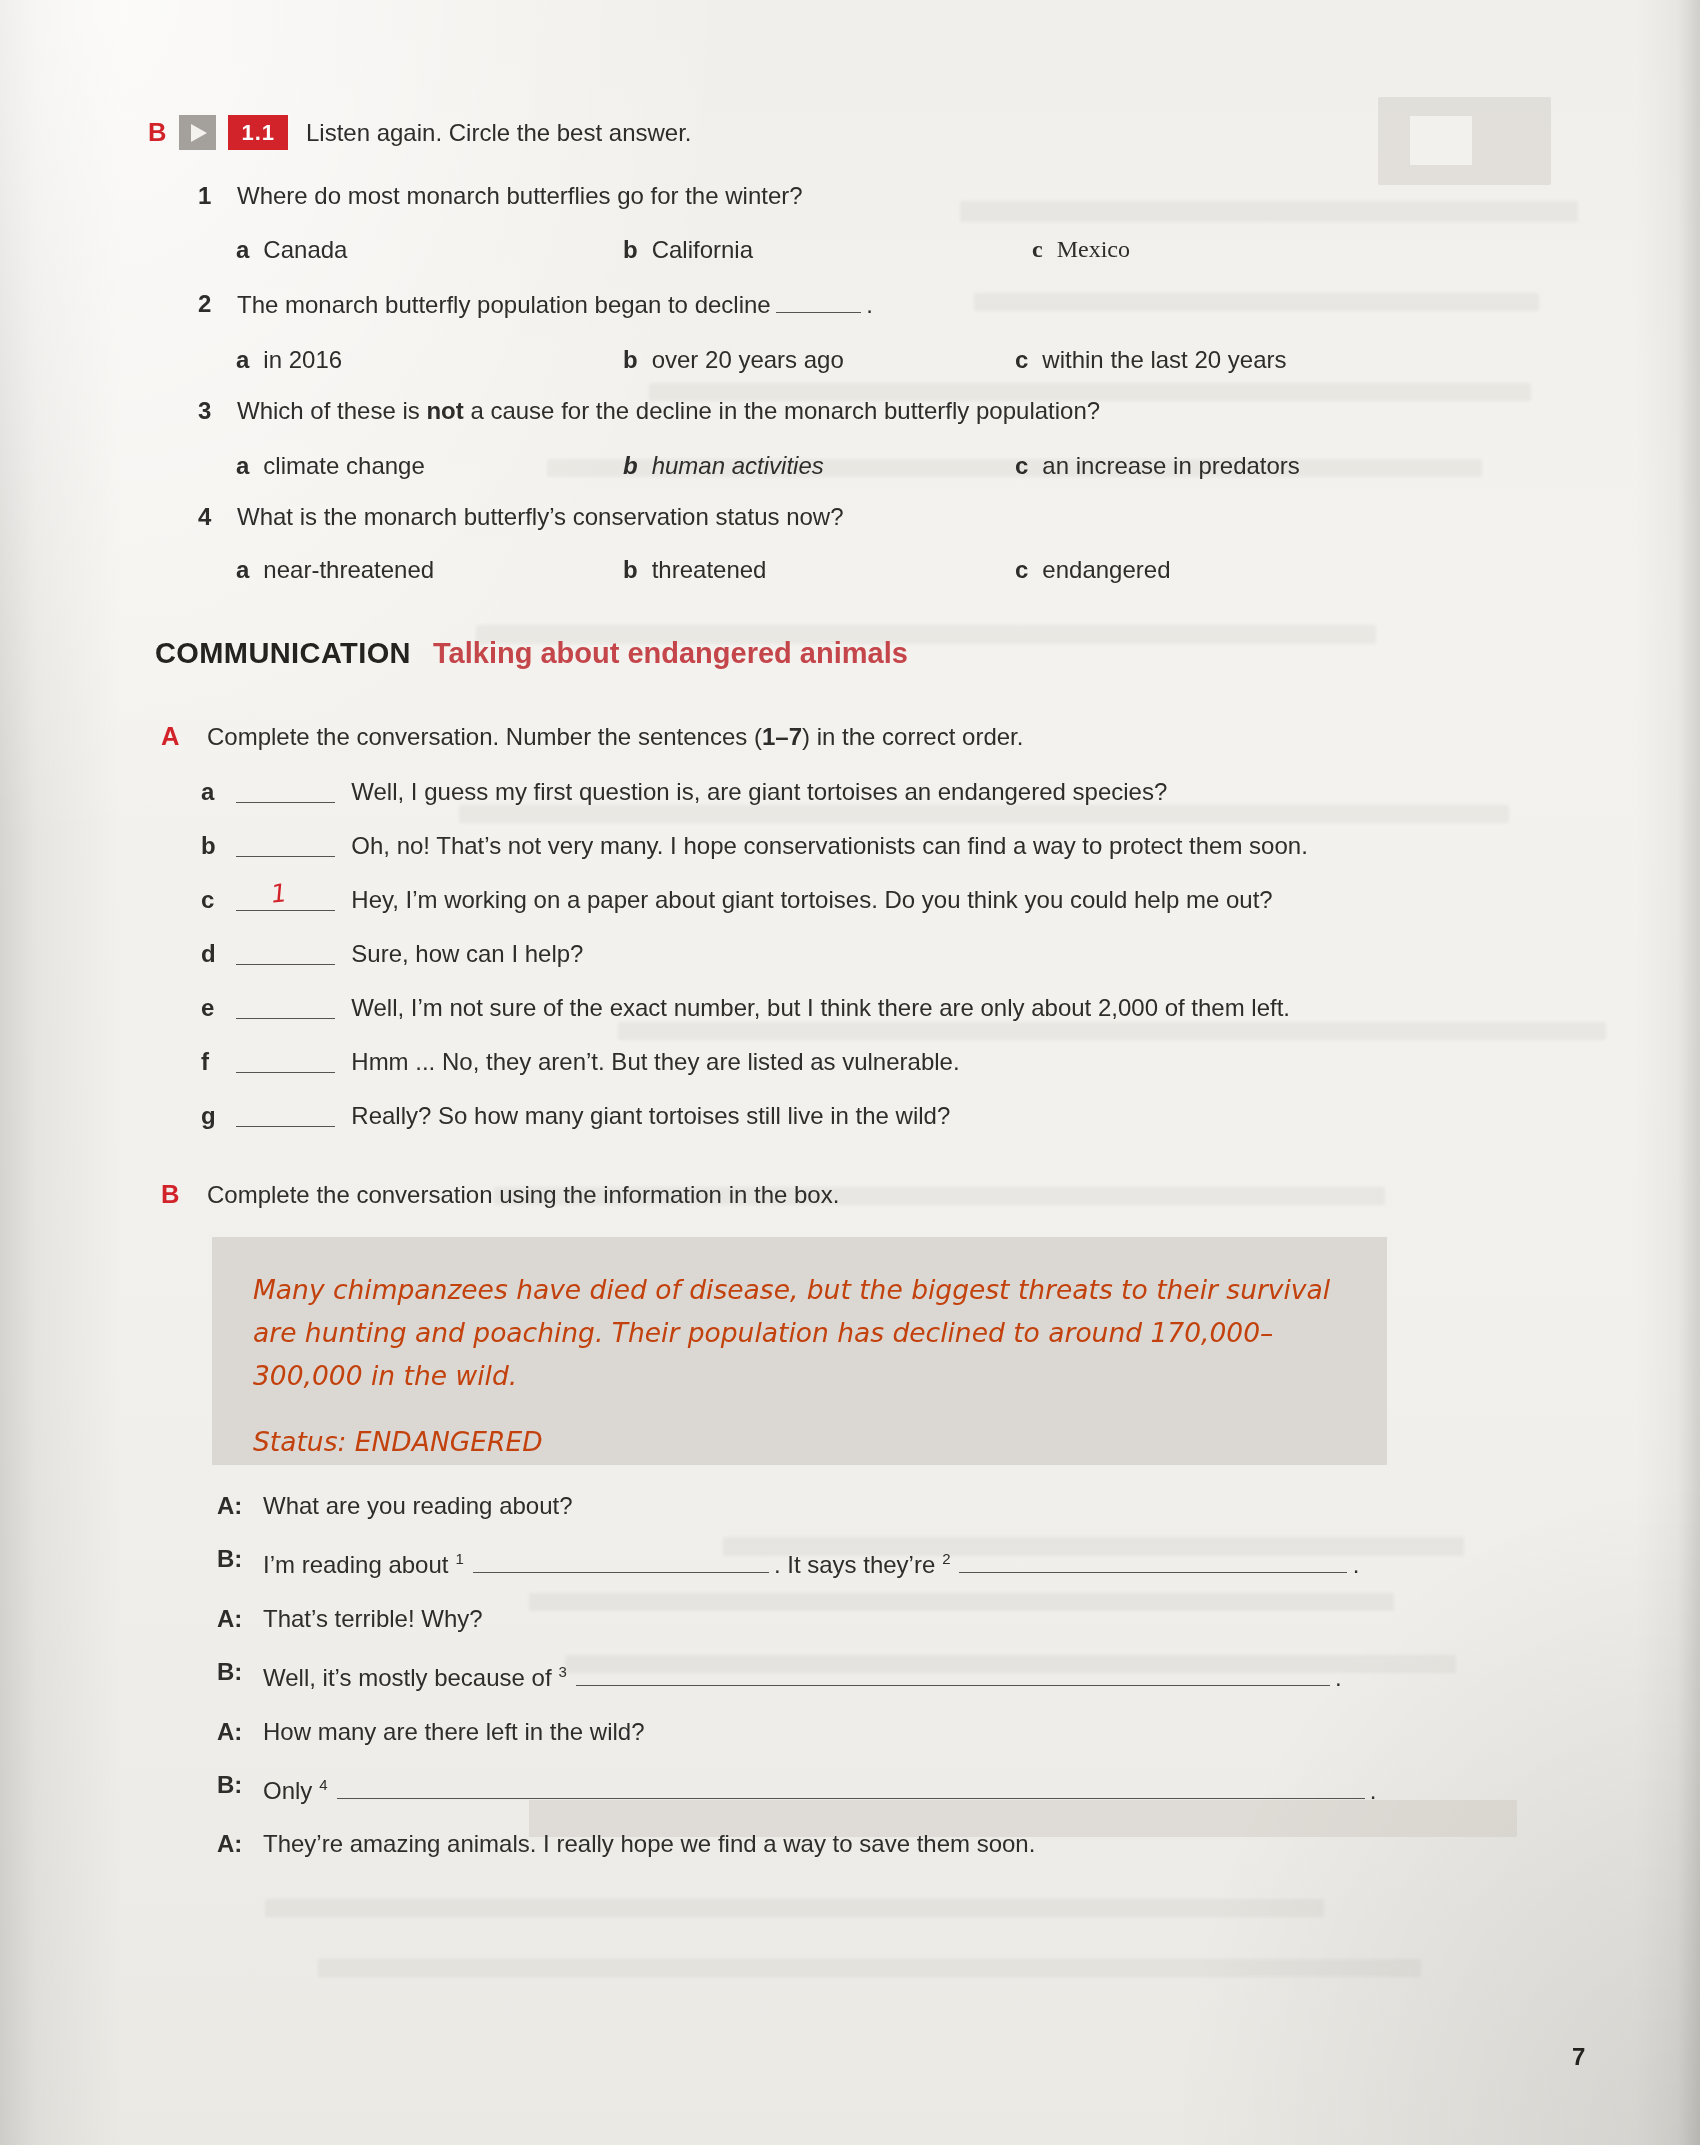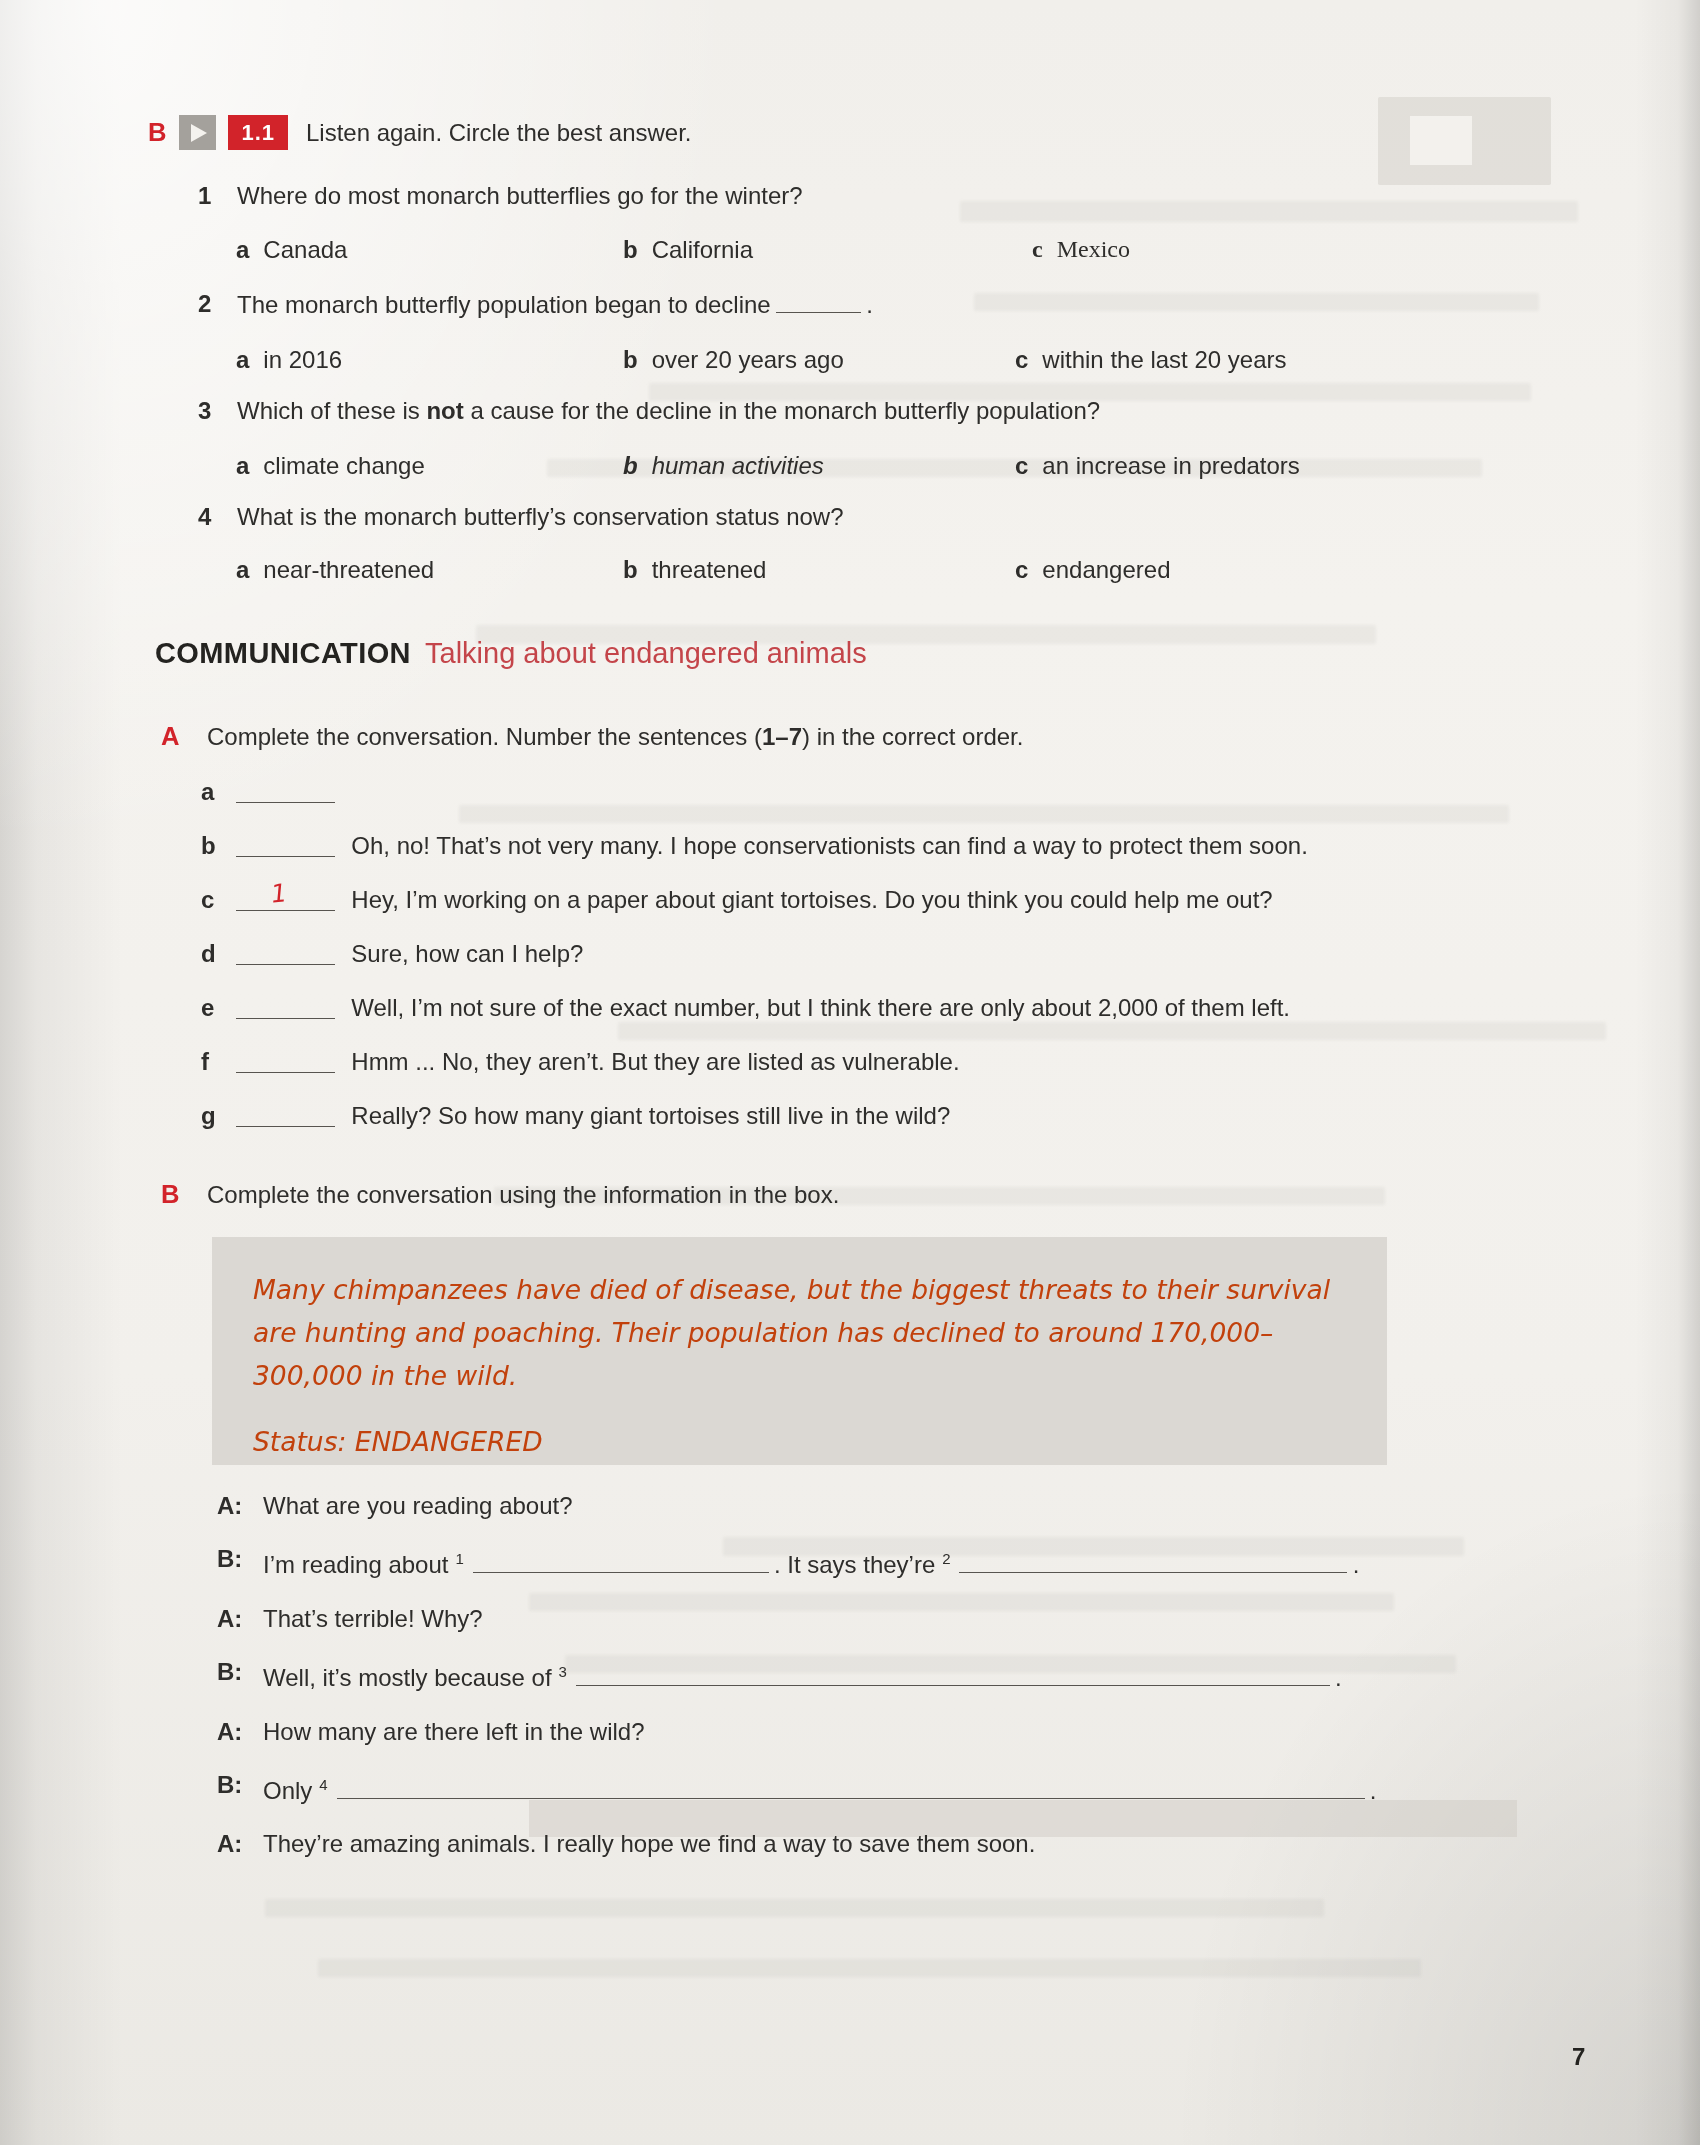--- a/index.html
+++ b/index.html
@@ -55,7 +55,7 @@
   
   .comm-head{position:absolute;left:155px;top:637px;font-size:29px;white-space:nowrap;}
   .comm-head .main{font-weight:bold;letter-spacing:0.4px;color:#242320;}
-  .comm-head .sub{color:var(--subheading-red);margin-left:6px;}
+  .comm-head .sub{color:var(--subheading-red);margin-left:14px;font-weight:bold;}
 
   .part-head{align-items:baseline;}
   .part-head .sec-letter{width:46px;flex:none;}

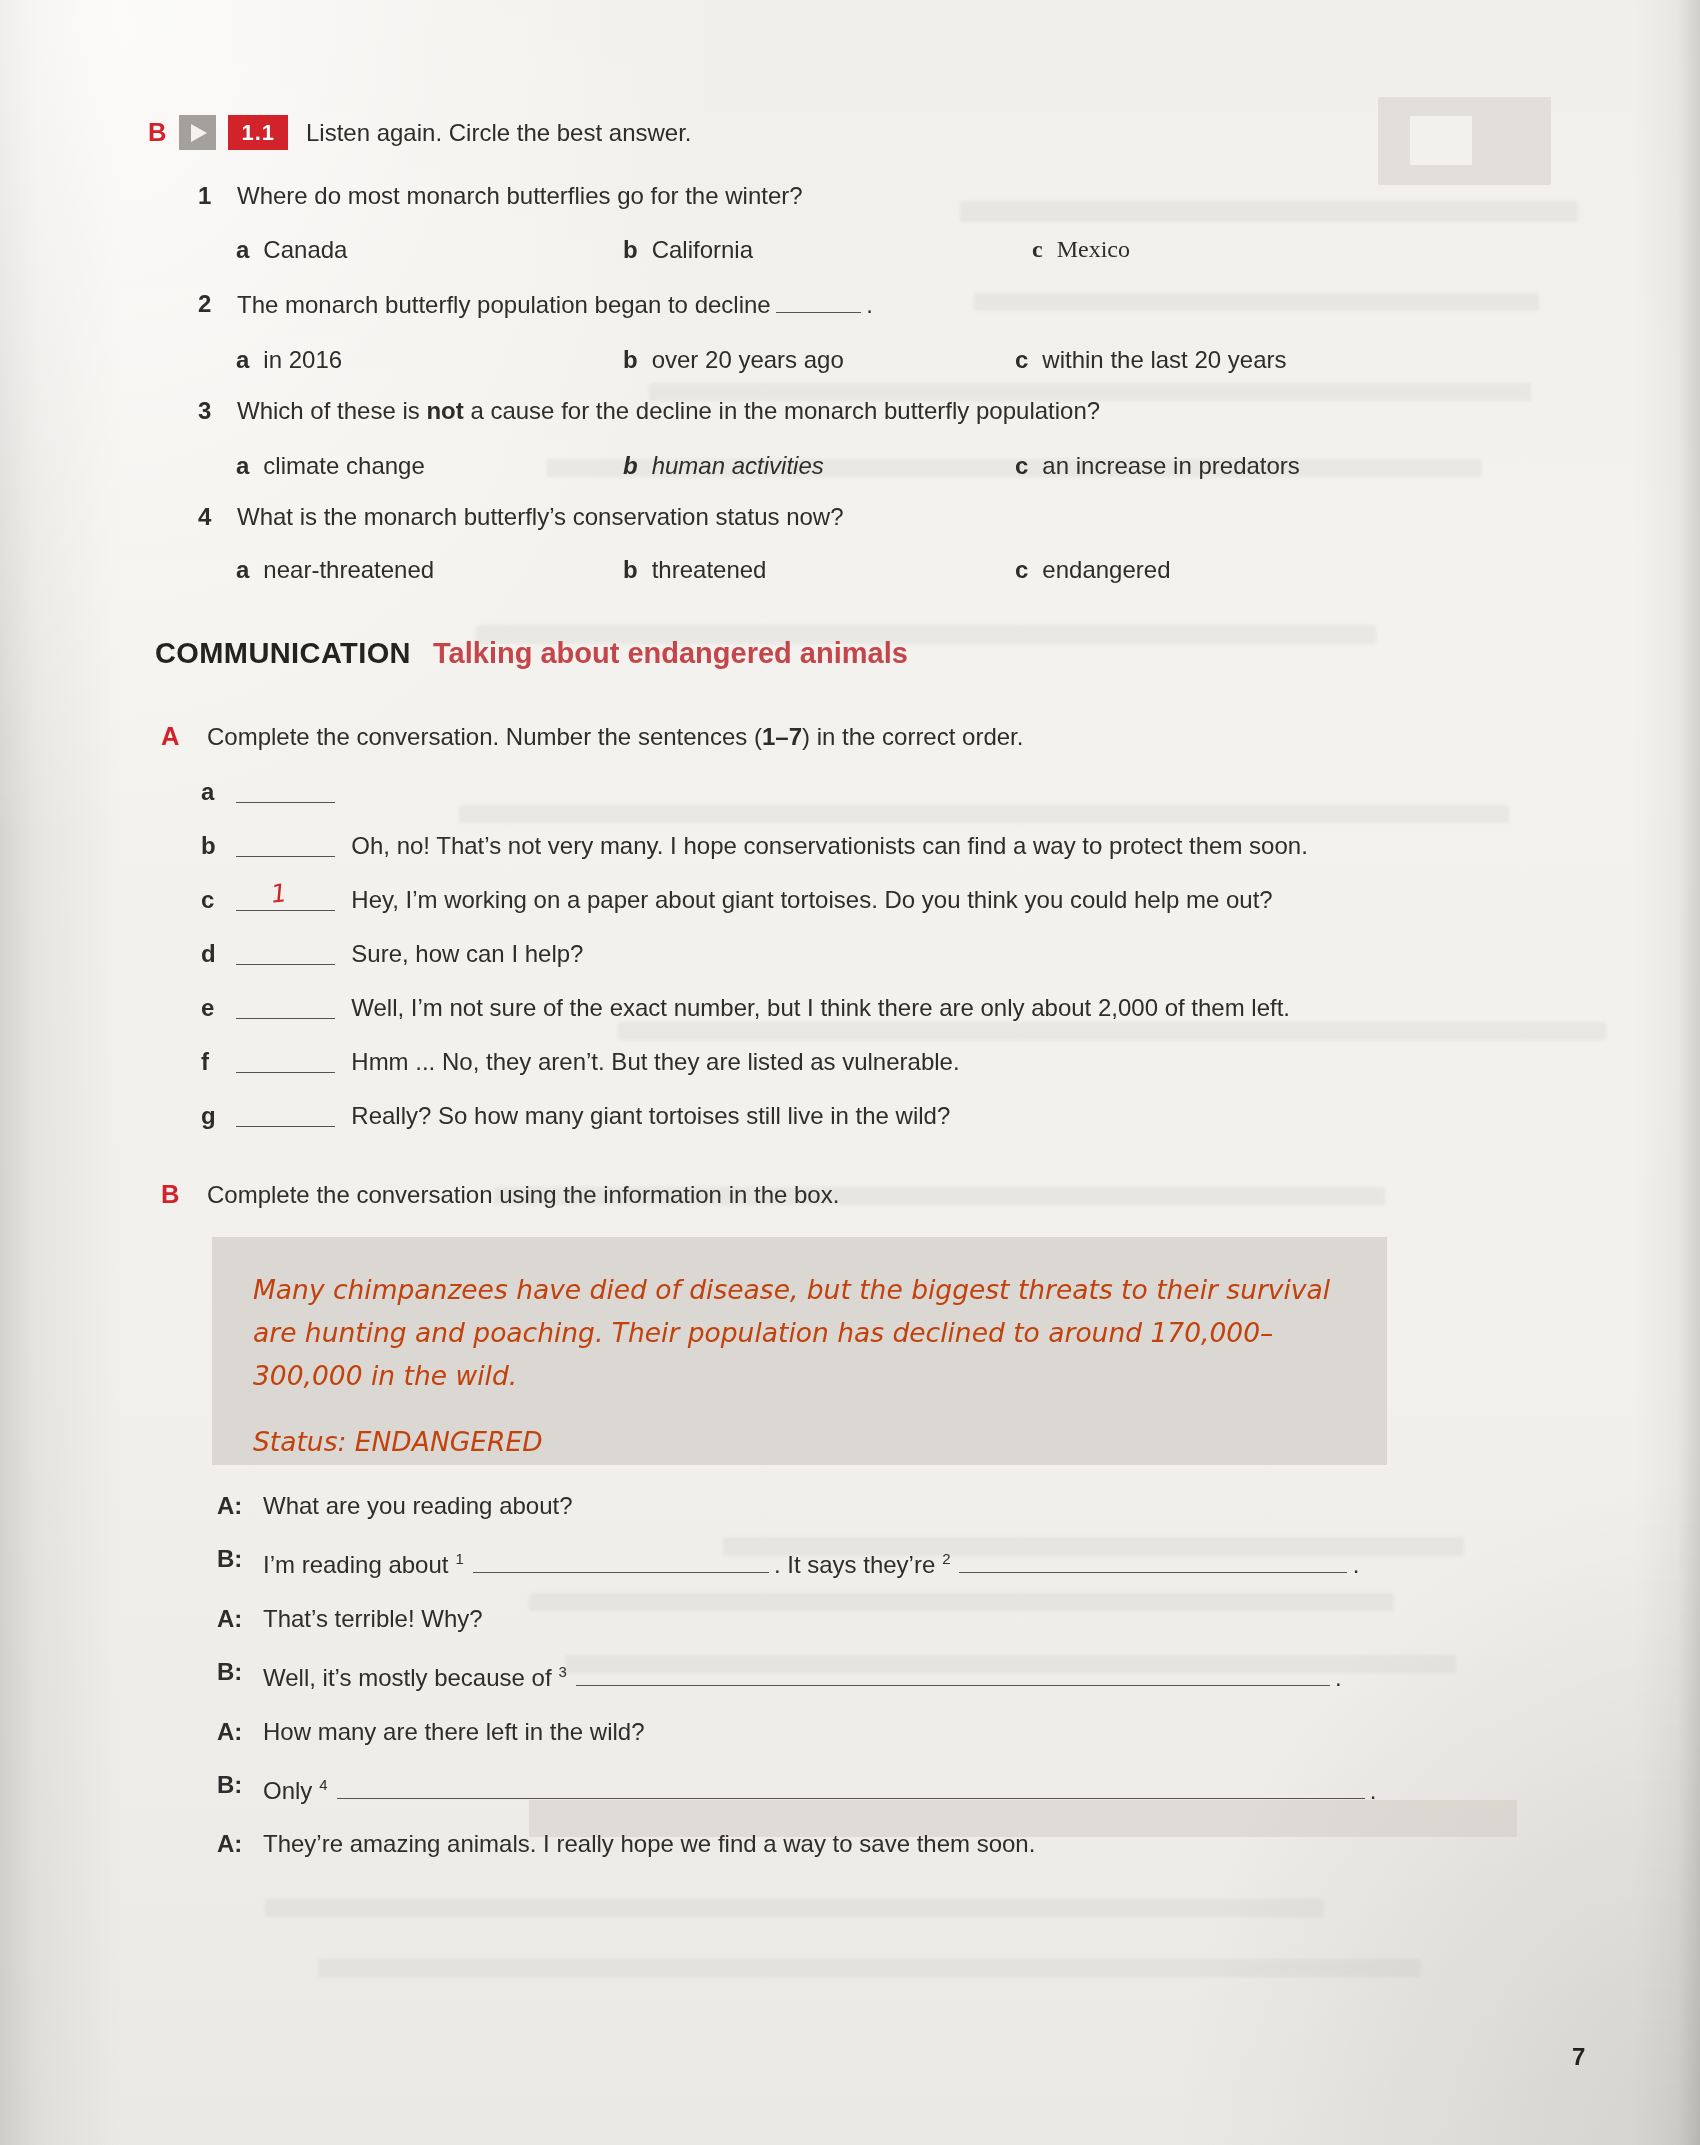--- a/index.html
+++ b/index.html
@@ -170,6 +170,7 @@
       <span class="item-blank">
           <span class="item-answer"></span>
         </span>
+      <span class="item-text">Well, I guess my first question is, are giant tortoises an endangered species?</span>
     </div>
     <div class="item">
       <span class="item-letter">b</span>

